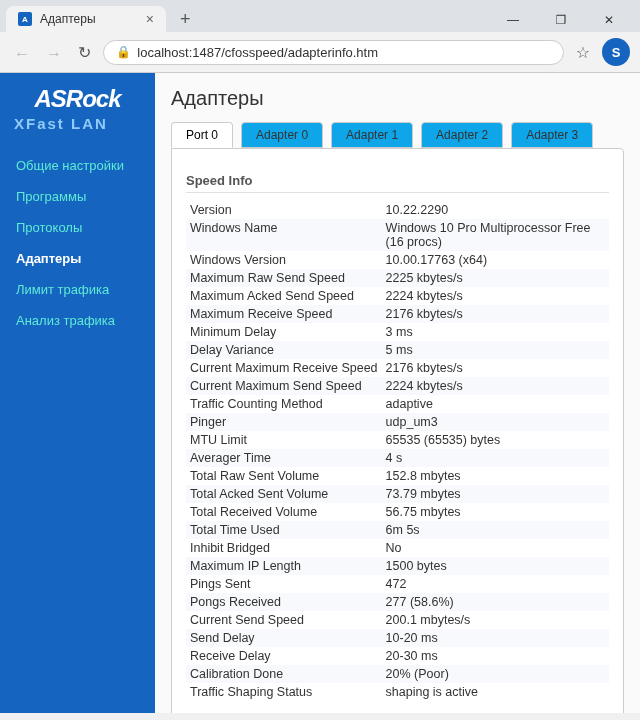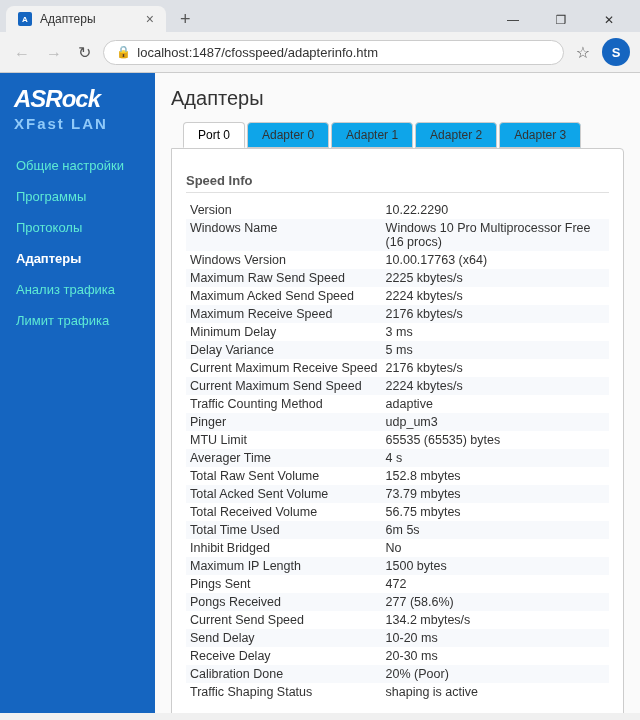--- a/index.html
+++ b/index.html
@@ -94,7 +94,7 @@
 
   <div class="sidebar">
     <div class="sidebar-logo">
-      <div class="asrock" style="font-family: Arial Black, sans-serif; font-size: 24px; font-weight: 900; color: white; letter-spacing: -1px;">ASRock</div>
+      <div class="asrock" style="font-family: Arial Black, sans-serif; font-size: 24px; font-weight: 900; color: white; letter-spacing: -1px; text-align: center;">ASRock</div>
       <div class="xfast" style="font-size: 15px; color: #90caf9; font-weight: bold; letter-spacing: 2px; margin-top: 2px;">XFast LAN</div>
     </div>
     <div class="sidebar-nav">

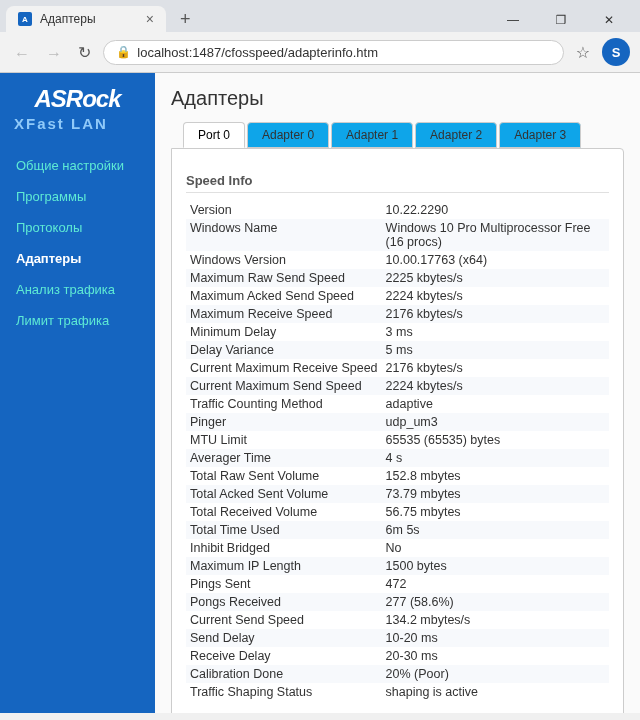--- a/index.html
+++ b/index.html
@@ -42,7 +42,7 @@
     .page-title { font-size: 20px; color: #333; margin-bottom: 12px; font-weight: normal; }
 
     
-    .tabs-row { display: flex; gap: 2px; margin-bottom: 0; margin-left: 12px; }
+    .tabs-row { display: flex; gap: 8px; margin-bottom: 0; }
     .tab-btn { padding: 5px 14px; font-size: 12px; cursor: pointer; border: 1px solid #ccc; background: #0ea5e9; color: #333; border-radius: 4px 4px 0 0; }
     .tab-btn.active { background: white; border-bottom: 1px solid white; z-index: 1; color: #000; }
 

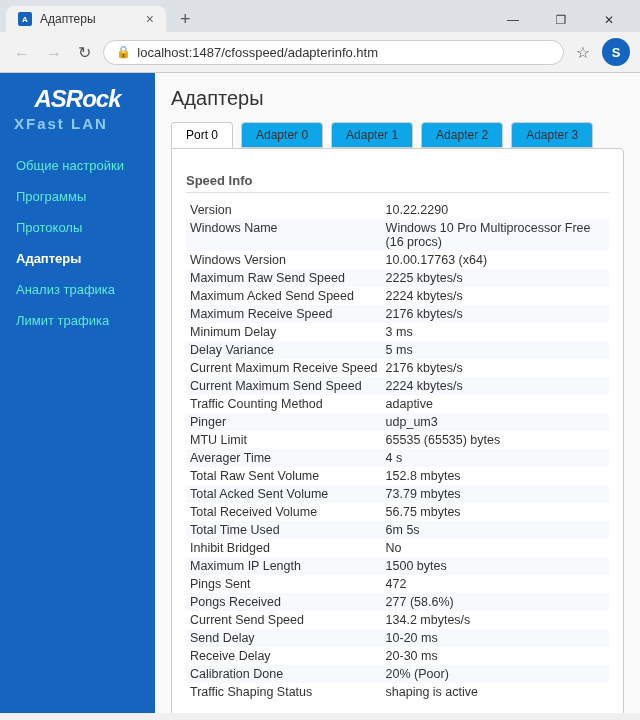--- a/index.html
+++ b/index.html
@@ -102,8 +102,8 @@
       <div class="sidebar-item">Программы</div>
       <div class="sidebar-item">Протоколы</div>
       <div class="sidebar-item active">Адаптеры</div>
+      <div class="sidebar-item">Лимит трафика</div>
       <div class="sidebar-item">Анализ трафика</div>
-      <div class="sidebar-item">Лимит трафика</div>
     </div>
 
     <div class="sidebar-art">

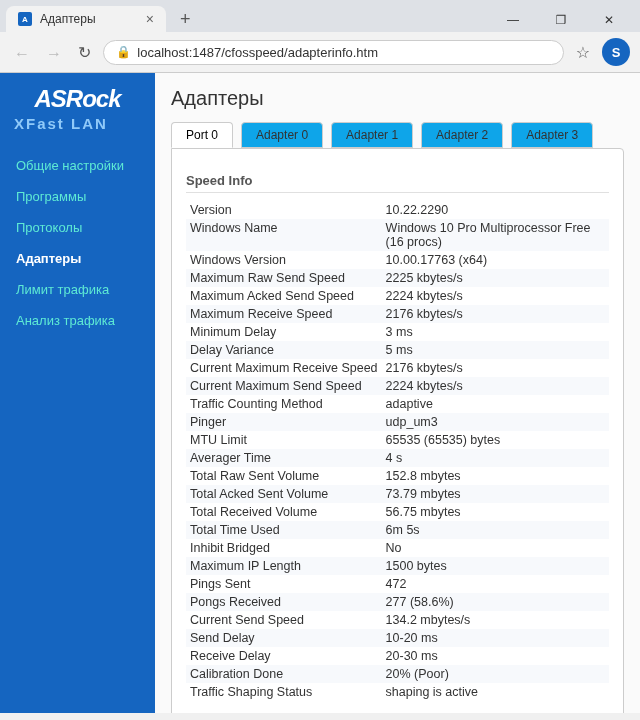--- a/index.html
+++ b/index.html
@@ -216,7 +216,7 @@
             </tr>
             <tr style="background: white;">
               <td>Current Send Speed</td>
-              <td>134.2 mbytes/s</td>
+              <td>200.1 mbytes/s</td>
             </tr>
             <tr style="background: rgb(247, 249, 252);">
               <td>Send Delay</td>

